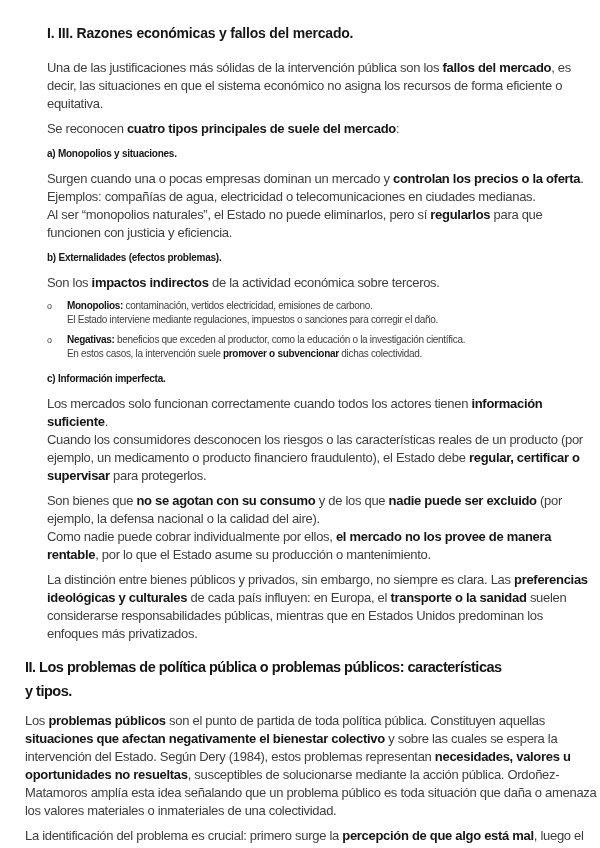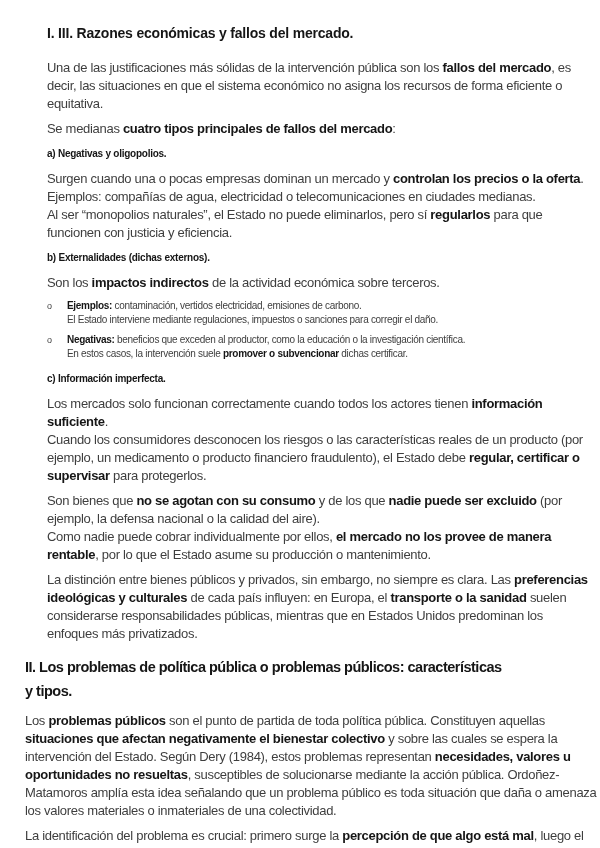--- a/index.html
+++ b/index.html
@@ -77,7 +77,7 @@
     <section class="sec1">
       <div class="h1"><strong>I. III. Razones económicas y fallos del mercado.</strong></div>
       <p class="p"><span>Una de las justificaciones más sólidas de la intervención pública son los </span><strong>fallos del mercado</strong><span>, es decir, las situaciones en que el sistema económico no asigna los recursos de forma eficiente o equitativa.</span></p>
-      <p class="p"><span>Se medianas </span><strong>cuatro tipos principales de fallos del mercado</strong><span>:</span></p>
+      <p class="p"><span>Se reconocen </span><strong>cuatro tipos principales de fallos del mercado</strong><span>:</span></p>
       <div class="sub"><strong>a) Negativas y oligopolios.</strong></div>
       <p class="p"><span>Surgen cuando una o pocas empresas dominan un mercado y </span><strong>controlan los precios o la oferta</strong><span>.</span><br><span>Ejemplos: compañías de agua, electricidad o telecomunicaciones en ciudades medianas.</span><br><span>Al ser “monopolios naturales”, el Estado no puede eliminarlos, pero sí </span><strong>regularlos</strong><span> para que funcionen con justicia y eficiencia.</span></p>
       <div class="sub"><strong>b) Externalidades (dichas externos).</strong></div>

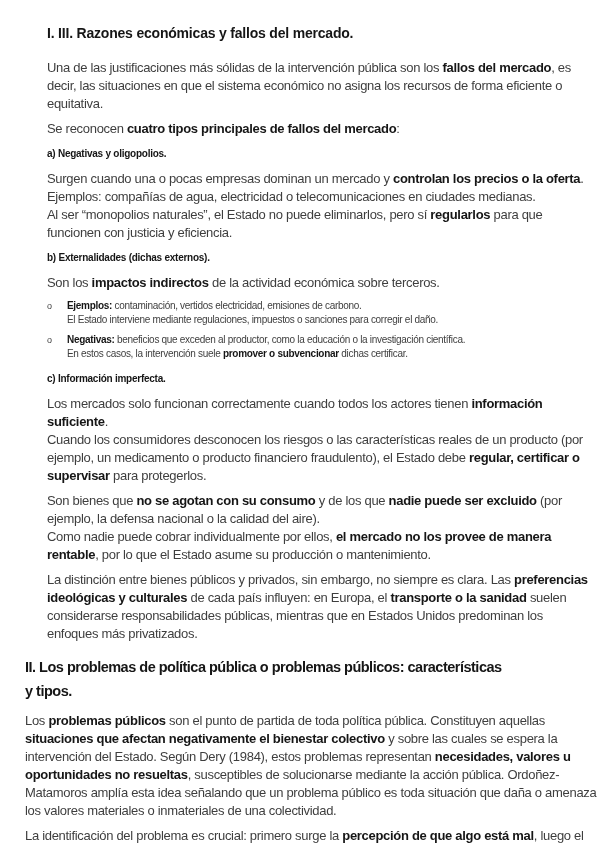--- a/index.html
+++ b/index.html
@@ -77,7 +77,7 @@
     <section class="sec1">
       <div class="h1"><strong>I. III. Razones económicas y fallos del mercado.</strong></div>
       <p class="p"><span>Una de las justificaciones más sólidas de la intervención pública son los </span><strong>fallos del mercado</strong><span>, es decir, las situaciones en que el sistema económico no asigna los recursos de forma eficiente o equitativa.</span></p>
-      <p class="p"><span>Se reconocen </span><strong>cuatro tipos principales de fallos del mercado</strong><span>:</span></p>
+      <p class="p"><span>Se reconocen </span><strong>cuatro tipos principales de suele del mercado</strong><span>:</span></p>
       <div class="sub"><strong>a) Negativas y oligopolios.</strong></div>
       <p class="p"><span>Surgen cuando una o pocas empresas dominan un mercado y </span><strong>controlan los precios o la oferta</strong><span>.</span><br><span>Ejemplos: compañías de agua, electricidad o telecomunicaciones en ciudades medianas.</span><br><span>Al ser “monopolios naturales”, el Estado no puede eliminarlos, pero sí </span><strong>regularlos</strong><span> para que funcionen con justicia y eficiencia.</span></p>
       <div class="sub"><strong>b) Externalidades (dichas externos).</strong></div>

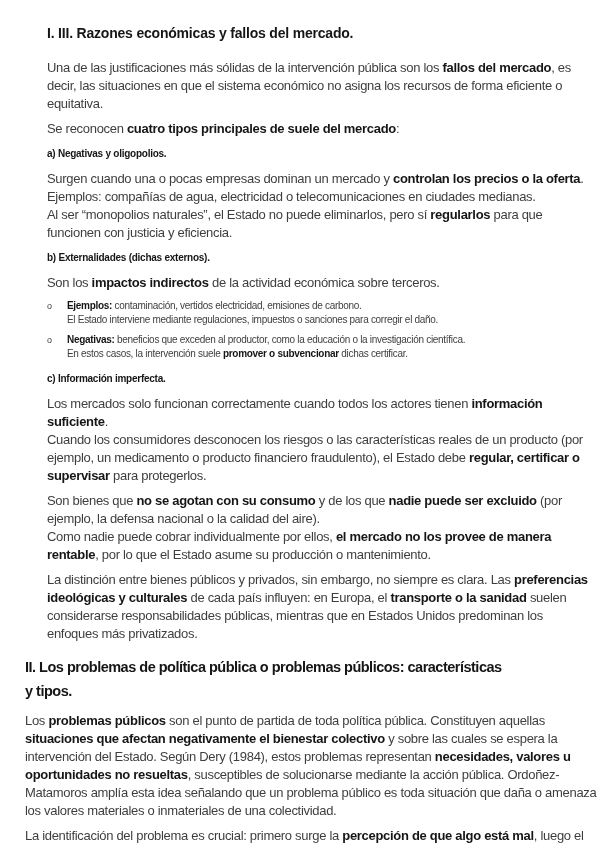--- a/index.html
+++ b/index.html
@@ -78,7 +78,7 @@
       <div class="h1"><strong>I. III. Razones económicas y fallos del mercado.</strong></div>
       <p class="p"><span>Una de las justificaciones más sólidas de la intervención pública son los </span><strong>fallos del mercado</strong><span>, es decir, las situaciones en que el sistema económico no asigna los recursos de forma eficiente o equitativa.</span></p>
       <p class="p"><span>Se reconocen </span><strong>cuatro tipos principales de suele del mercado</strong><span>:</span></p>
-      <div class="sub"><strong>a) Negativas y oligopolios.</strong></div>
+      <div class="sub"><strong>a) Monopolios y situaciones.</strong></div>
       <p class="p"><span>Surgen cuando una o pocas empresas dominan un mercado y </span><strong>controlan los precios o la oferta</strong><span>.</span><br><span>Ejemplos: compañías de agua, electricidad o telecomunicaciones en ciudades medianas.</span><br><span>Al ser “monopolios naturales”, el Estado no puede eliminarlos, pero sí </span><strong>regularlos</strong><span> para que funcionen con justicia y eficiencia.</span></p>
       <div class="sub"><strong>b) Externalidades (dichas externos).</strong></div>
       <p class="p"><span>Son los </span><strong>impactos indirectos</strong><span> de la actividad económica sobre terceros.</span></p>

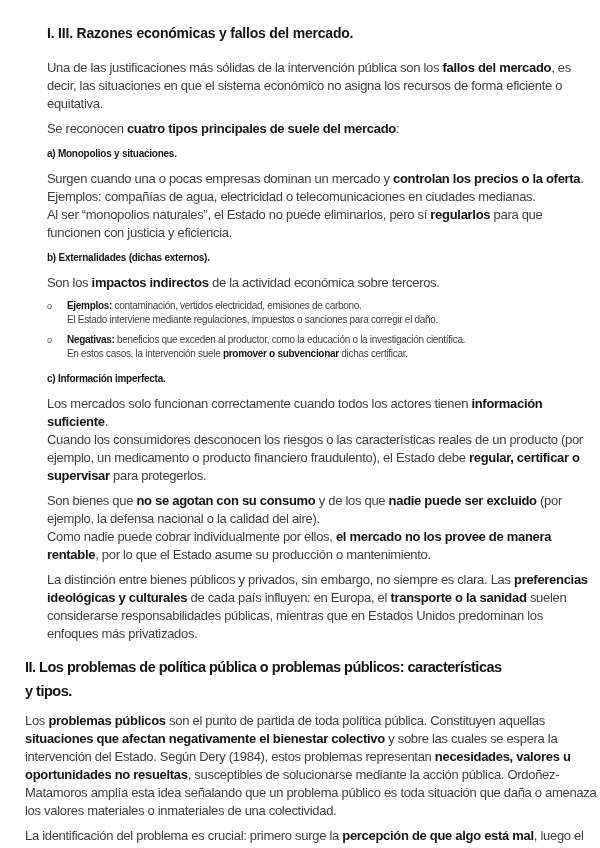--- a/index.html
+++ b/index.html
@@ -80,7 +80,7 @@
       <p class="p"><span>Se reconocen </span><strong>cuatro tipos principales de suele del mercado</strong><span>:</span></p>
       <div class="sub"><strong>a) Monopolios y situaciones.</strong></div>
       <p class="p"><span>Surgen cuando una o pocas empresas dominan un mercado y </span><strong>controlan los precios o la oferta</strong><span>.</span><br><span>Ejemplos: compañías de agua, electricidad o telecomunicaciones en ciudades medianas.</span><br><span>Al ser “monopolios naturales”, el Estado no puede eliminarlos, pero sí </span><strong>regularlos</strong><span> para que funcionen con justicia y eficiencia.</span></p>
-      <div class="sub"><strong>b) Externalidades (dichas externos).</strong></div>
+      <div class="sub"><strong>b) Externalidades (efectos problemas).</strong></div>
       <p class="p"><span>Son los </span><strong>impactos indirectos</strong><span> de la actividad económica sobre terceros.</span></p>
       <div class="list">
         <div class="li">

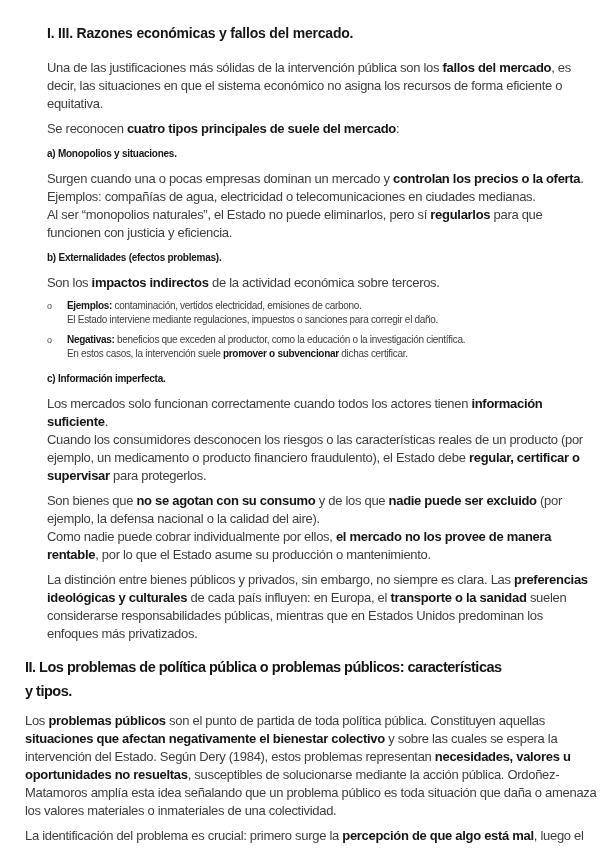--- a/index.html
+++ b/index.html
@@ -85,7 +85,7 @@
       <div class="list">
         <div class="li">
           <span class="marker">o</span>
-          <div class="li-body"><strong>Ejemplos:</strong><span> contaminación, vertidos electricidad, emisiones de carbono.</span><br><span>El Estado interviene mediante regulaciones, impuestos o sanciones para corregir el daño.</span></div>
+          <div class="li-body"><strong>Monopolios:</strong><span> contaminación, vertidos electricidad, emisiones de carbono.</span><br><span>El Estado interviene mediante regulaciones, impuestos o sanciones para corregir el daño.</span></div>
         </div>
         <div class="li">
           <span class="marker">o</span>

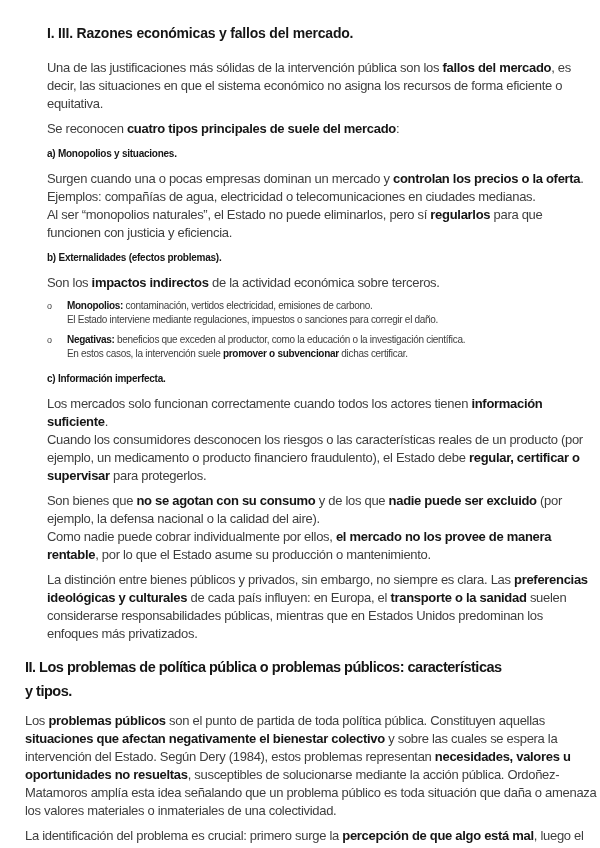--- a/index.html
+++ b/index.html
@@ -89,7 +89,7 @@
         </div>
         <div class="li">
           <span class="marker">o</span>
-          <div class="li-body"><strong>Negativas:</strong><span> beneficios que exceden al productor, como la educación o la investigación científica.</span><br><span>En estos casos, la intervención suele </span><strong>promover o subvencionar</strong><span> dichas certificar.</span></div>
+          <div class="li-body"><strong>Negativas:</strong><span> beneficios que exceden al productor, como la educación o la investigación científica.</span><br><span>En estos casos, la intervención suele </span><strong>promover o subvencionar</strong><span> dichas colectividad.</span></div>
         </div>
       </div>
       <div class="sub"><strong>c) Información imperfecta.</strong></div>

